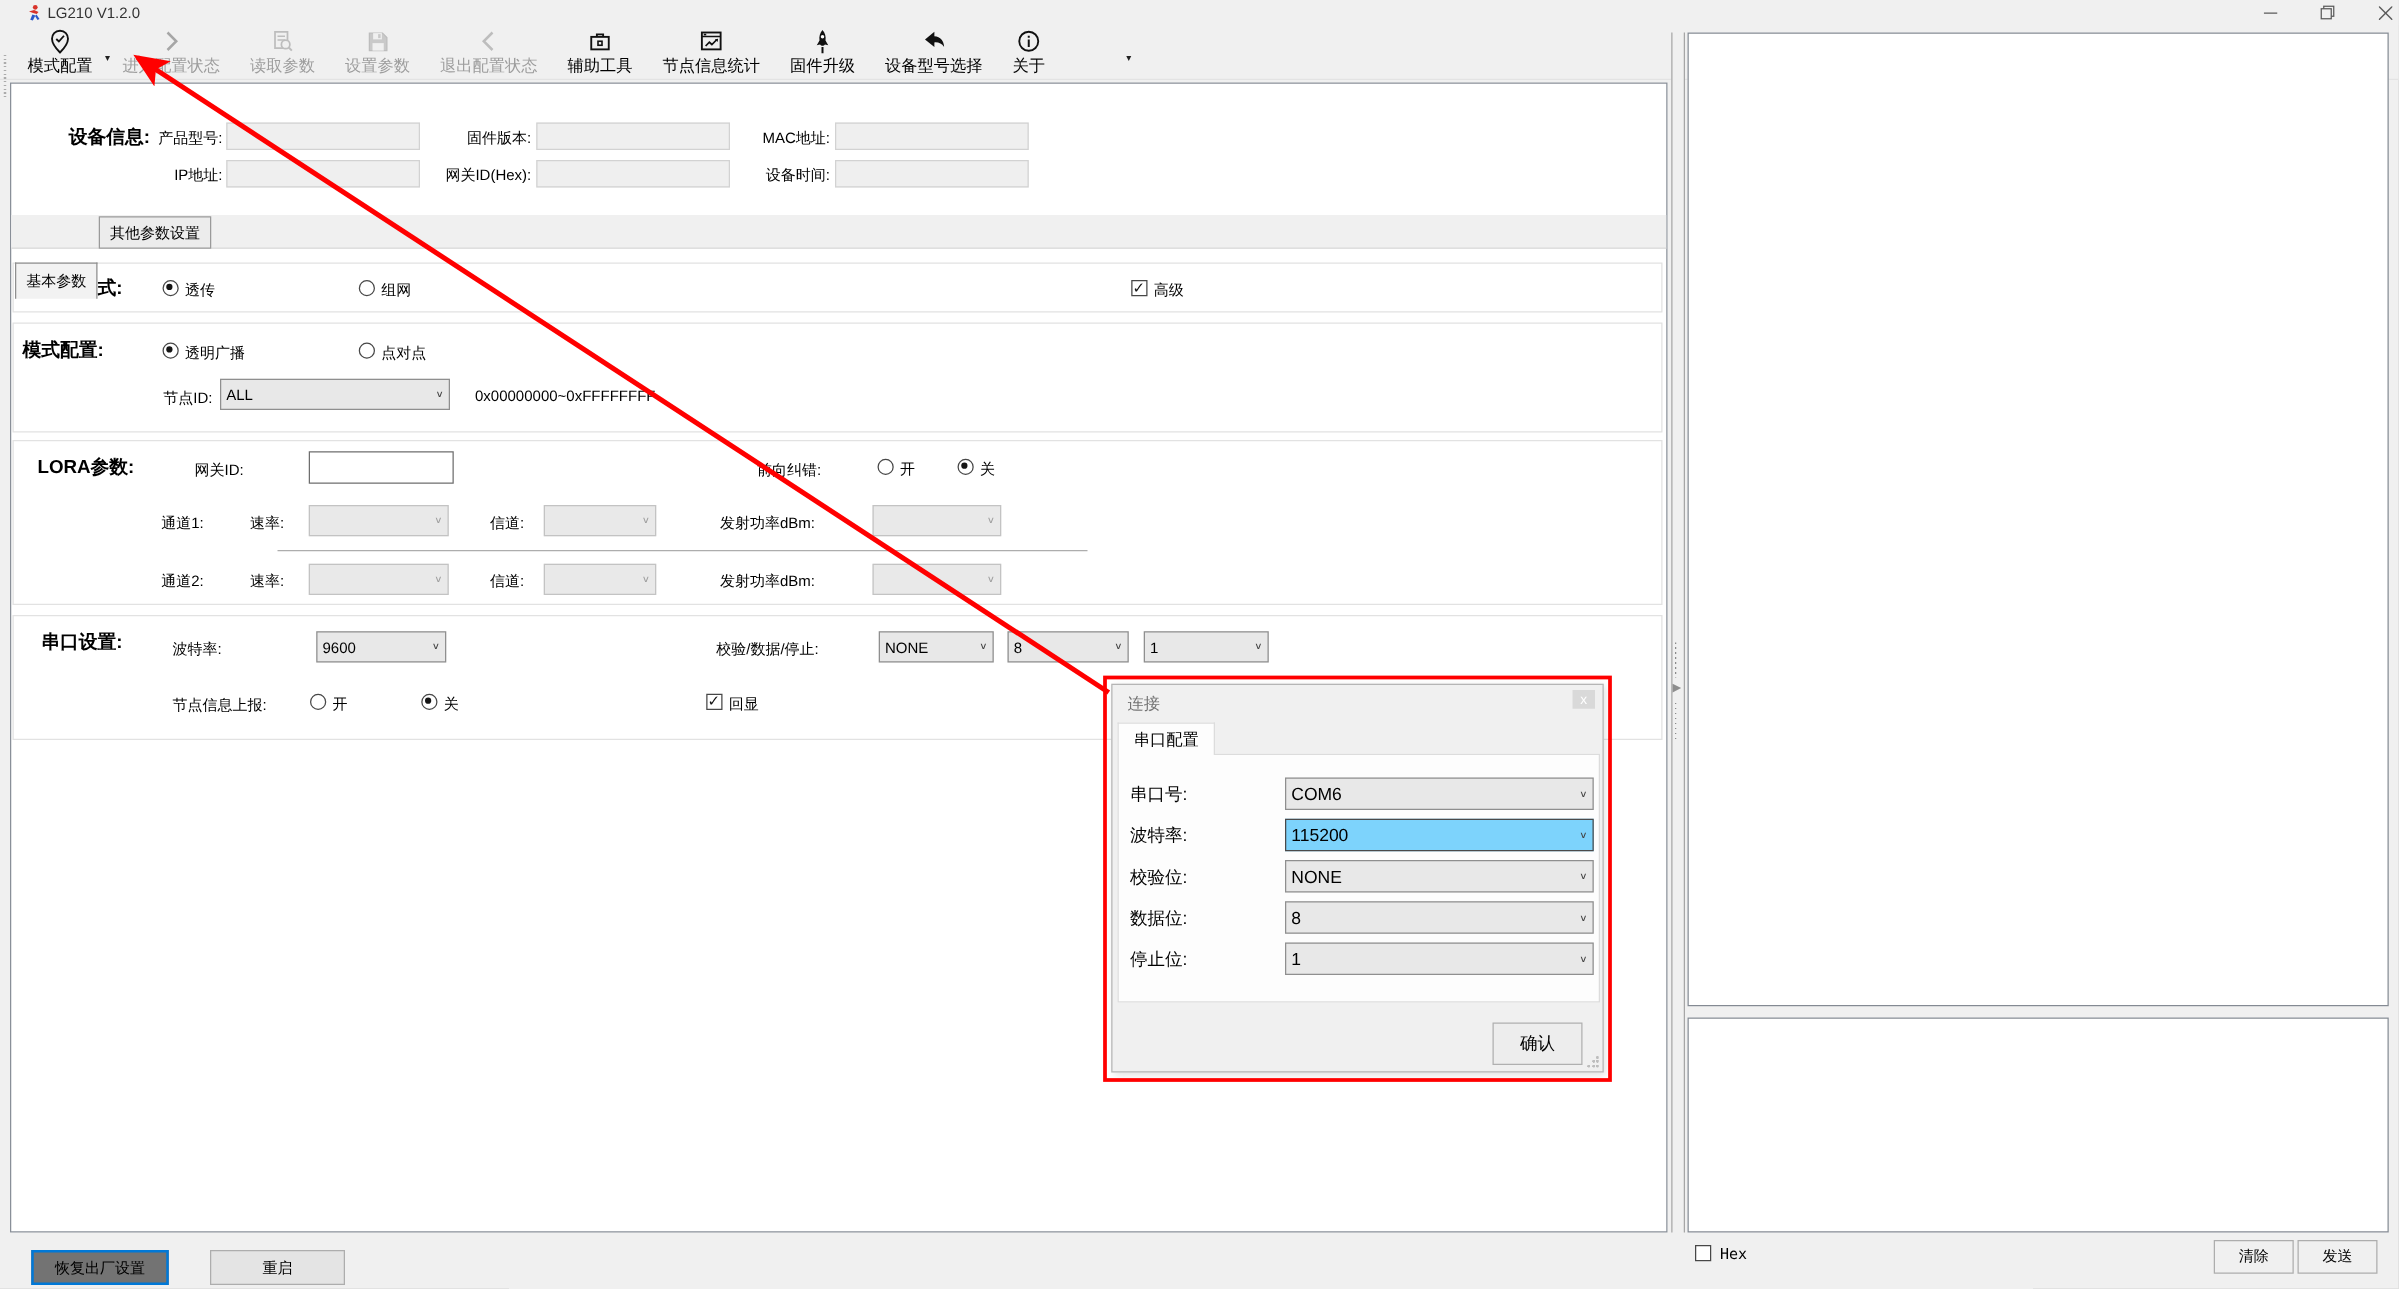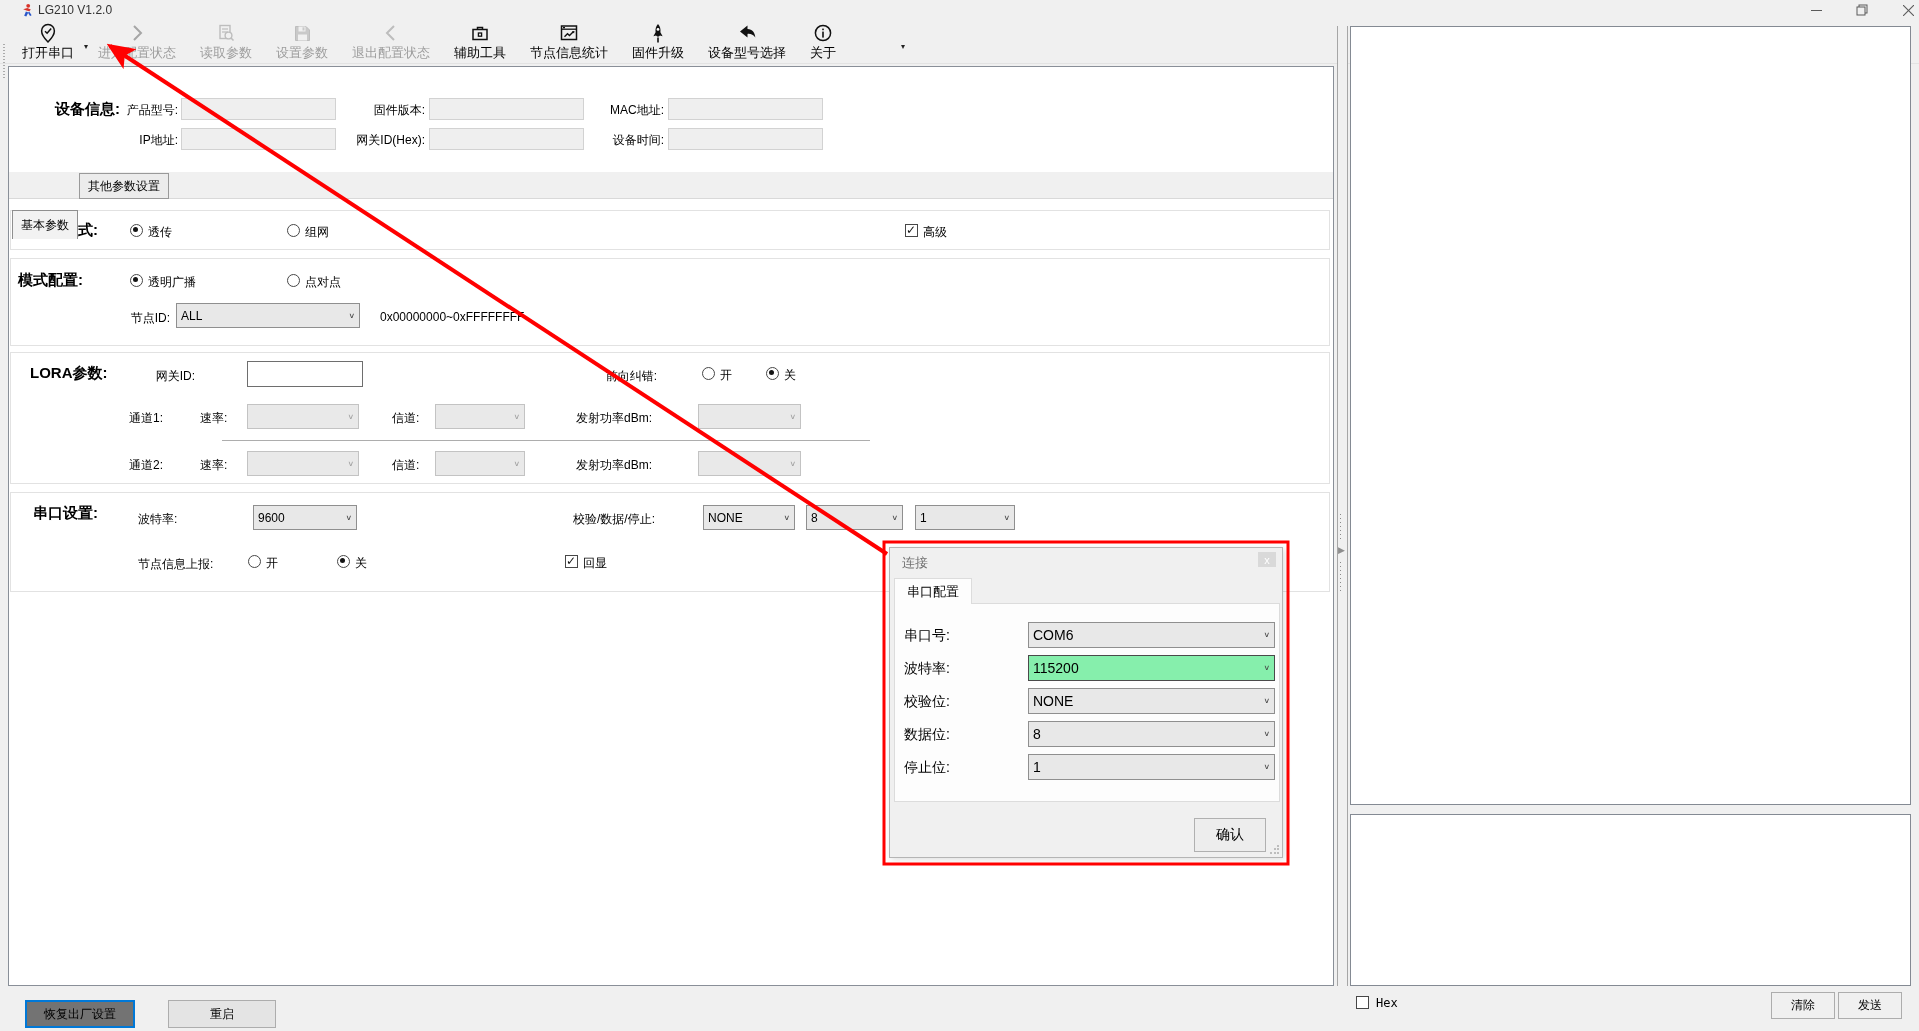--- a/index.html
+++ b/index.html
@@ -118,7 +118,7 @@
             <polyline points="7,8.2 9.1,10.2 13.2,5.6" fill="none" stroke="#111" stroke-width="1.5"></polyline>
           </svg>
       </span>
-      <span class="lbl">打开串口</span>
+      <span class="lbl">模式配置</span>
     </div>
     <span class="caret" style="left:84px;top:22px;">▾</span>
 

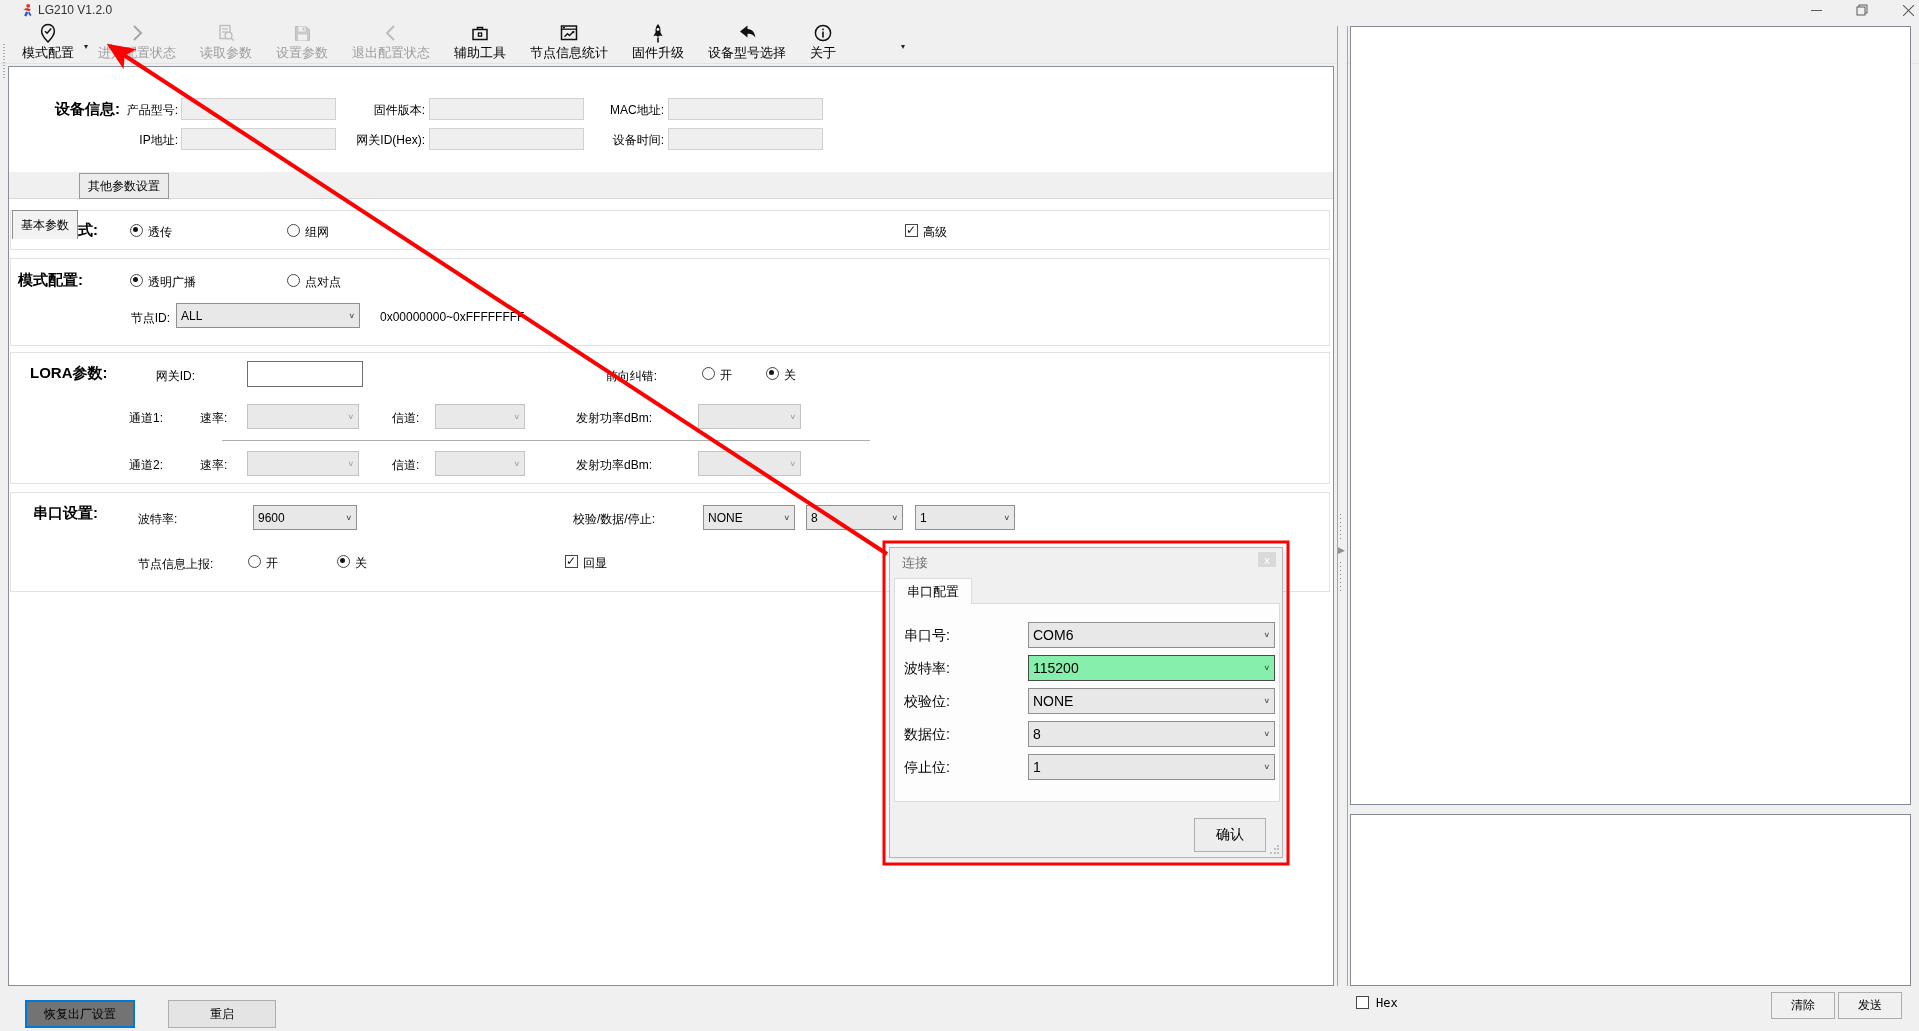--- a/index.html
+++ b/index.html
@@ -45,7 +45,7 @@
   .combo .chev{font-size:9px;color:#444;margin-left:3px;transform:scaleY(.8);}
   .combo.disabled{background:#e9e9e9;border:1px solid #c3c3c3;}
   .combo.disabled .chev{color:#9f9f9f;}
-  .combo.white{background:#86efac;border:1px solid #4a4a4a;}
+  .combo.white{background:#7dd3fc;border:1px solid #4a4a4a;}
   .btn{position:absolute;background:#e6e6e6;border:1px solid #adadad;box-sizing:border-box;
        display:flex;align-items:center;justify-content:center;font-size:12px;}
   

